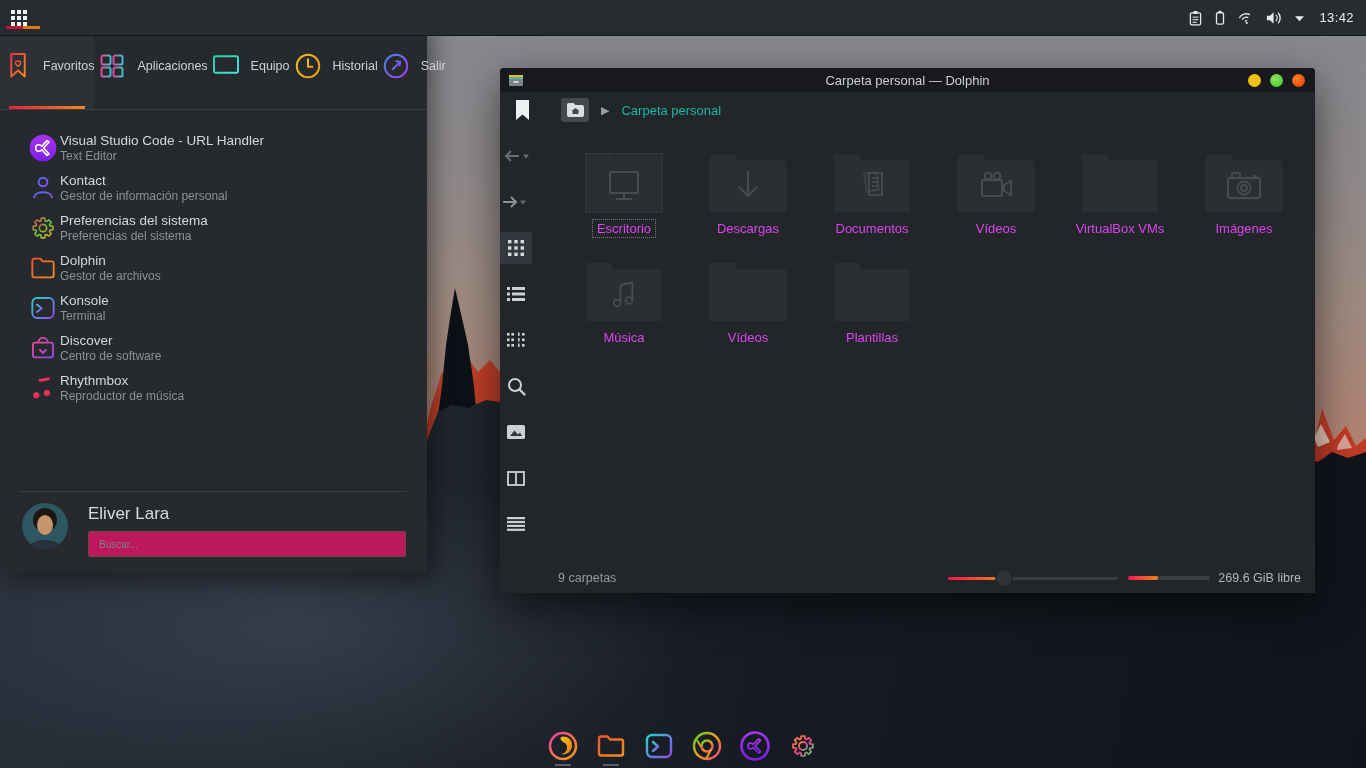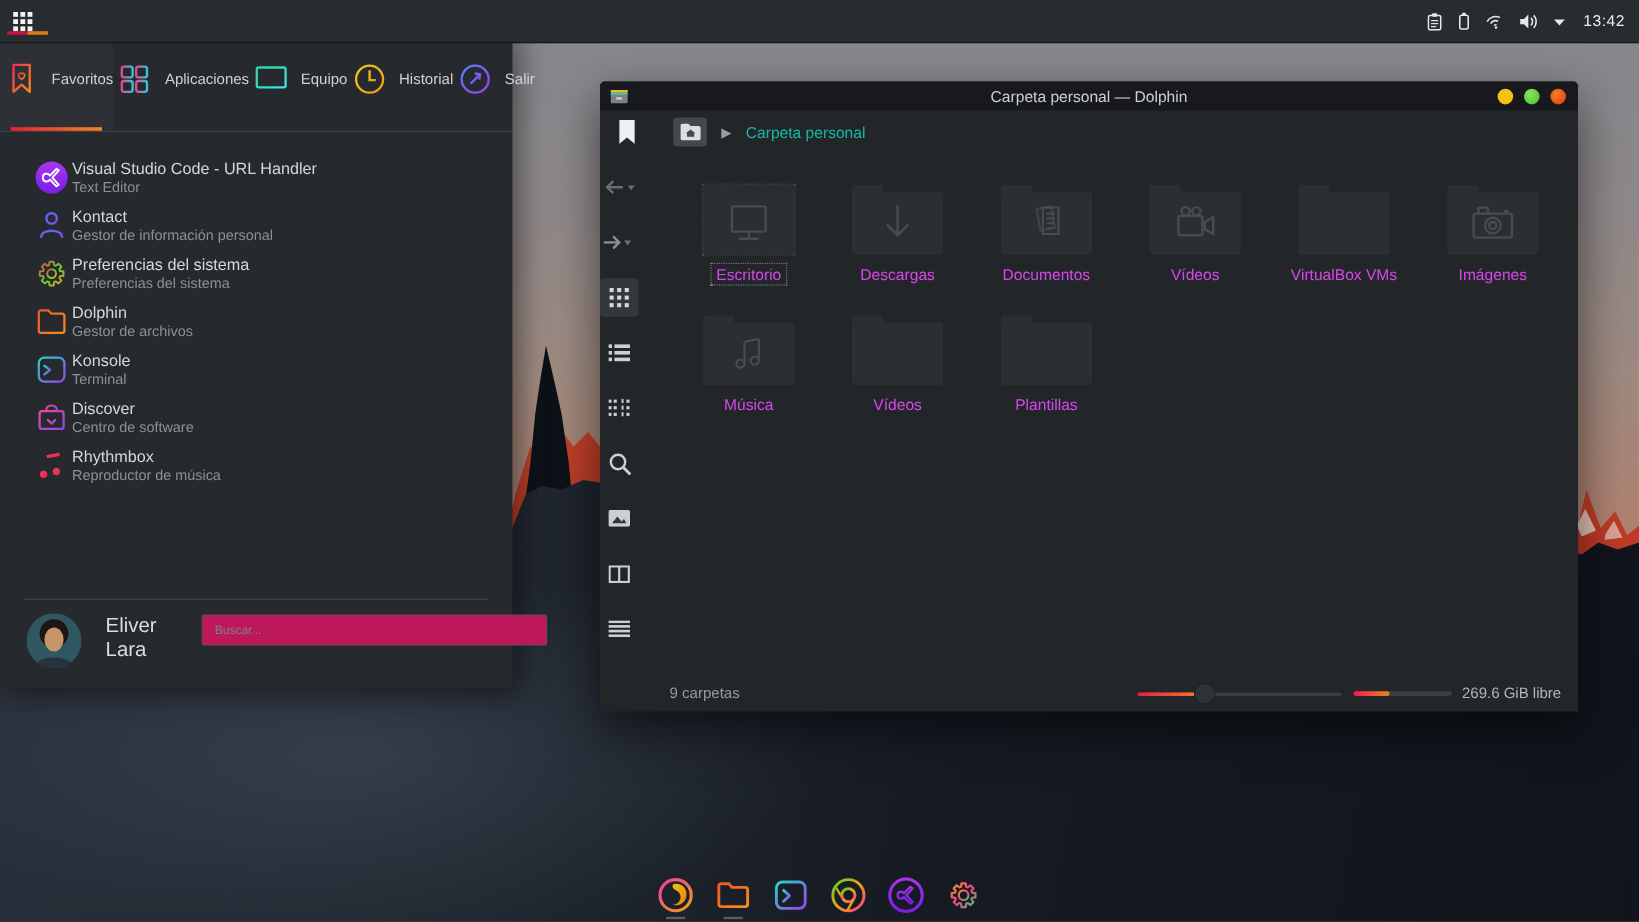--- a/index.html
+++ b/index.html
@@ -59,7 +59,7 @@
   .user-divider { position:absolute; top:0; left:20px; right:20px; height:1px; background:#3c4045; }
   .user-row { display:flex; gap:20px; }
   .avatar { width:46px; height:46px; border-radius:50%; overflow:hidden; flex:0 0 46px; }
-  .user-col { flex:1; display:flex; gap:7px; padding-top:1px; }
+  .user-col { flex:1; display:flex; flex-direction:column; gap:7px; padding-top:1px; }
   .user-name { color:#d9dcde; font-size:17px; font-weight:400; }
   .search-input { width:318px; height:26px; background:#be185d; border:1px solid #6e4747; border-radius:2px;
     color:#d0d3d5; font-size:10px; padding:0 10px; outline:none; font-family:inherit; }

